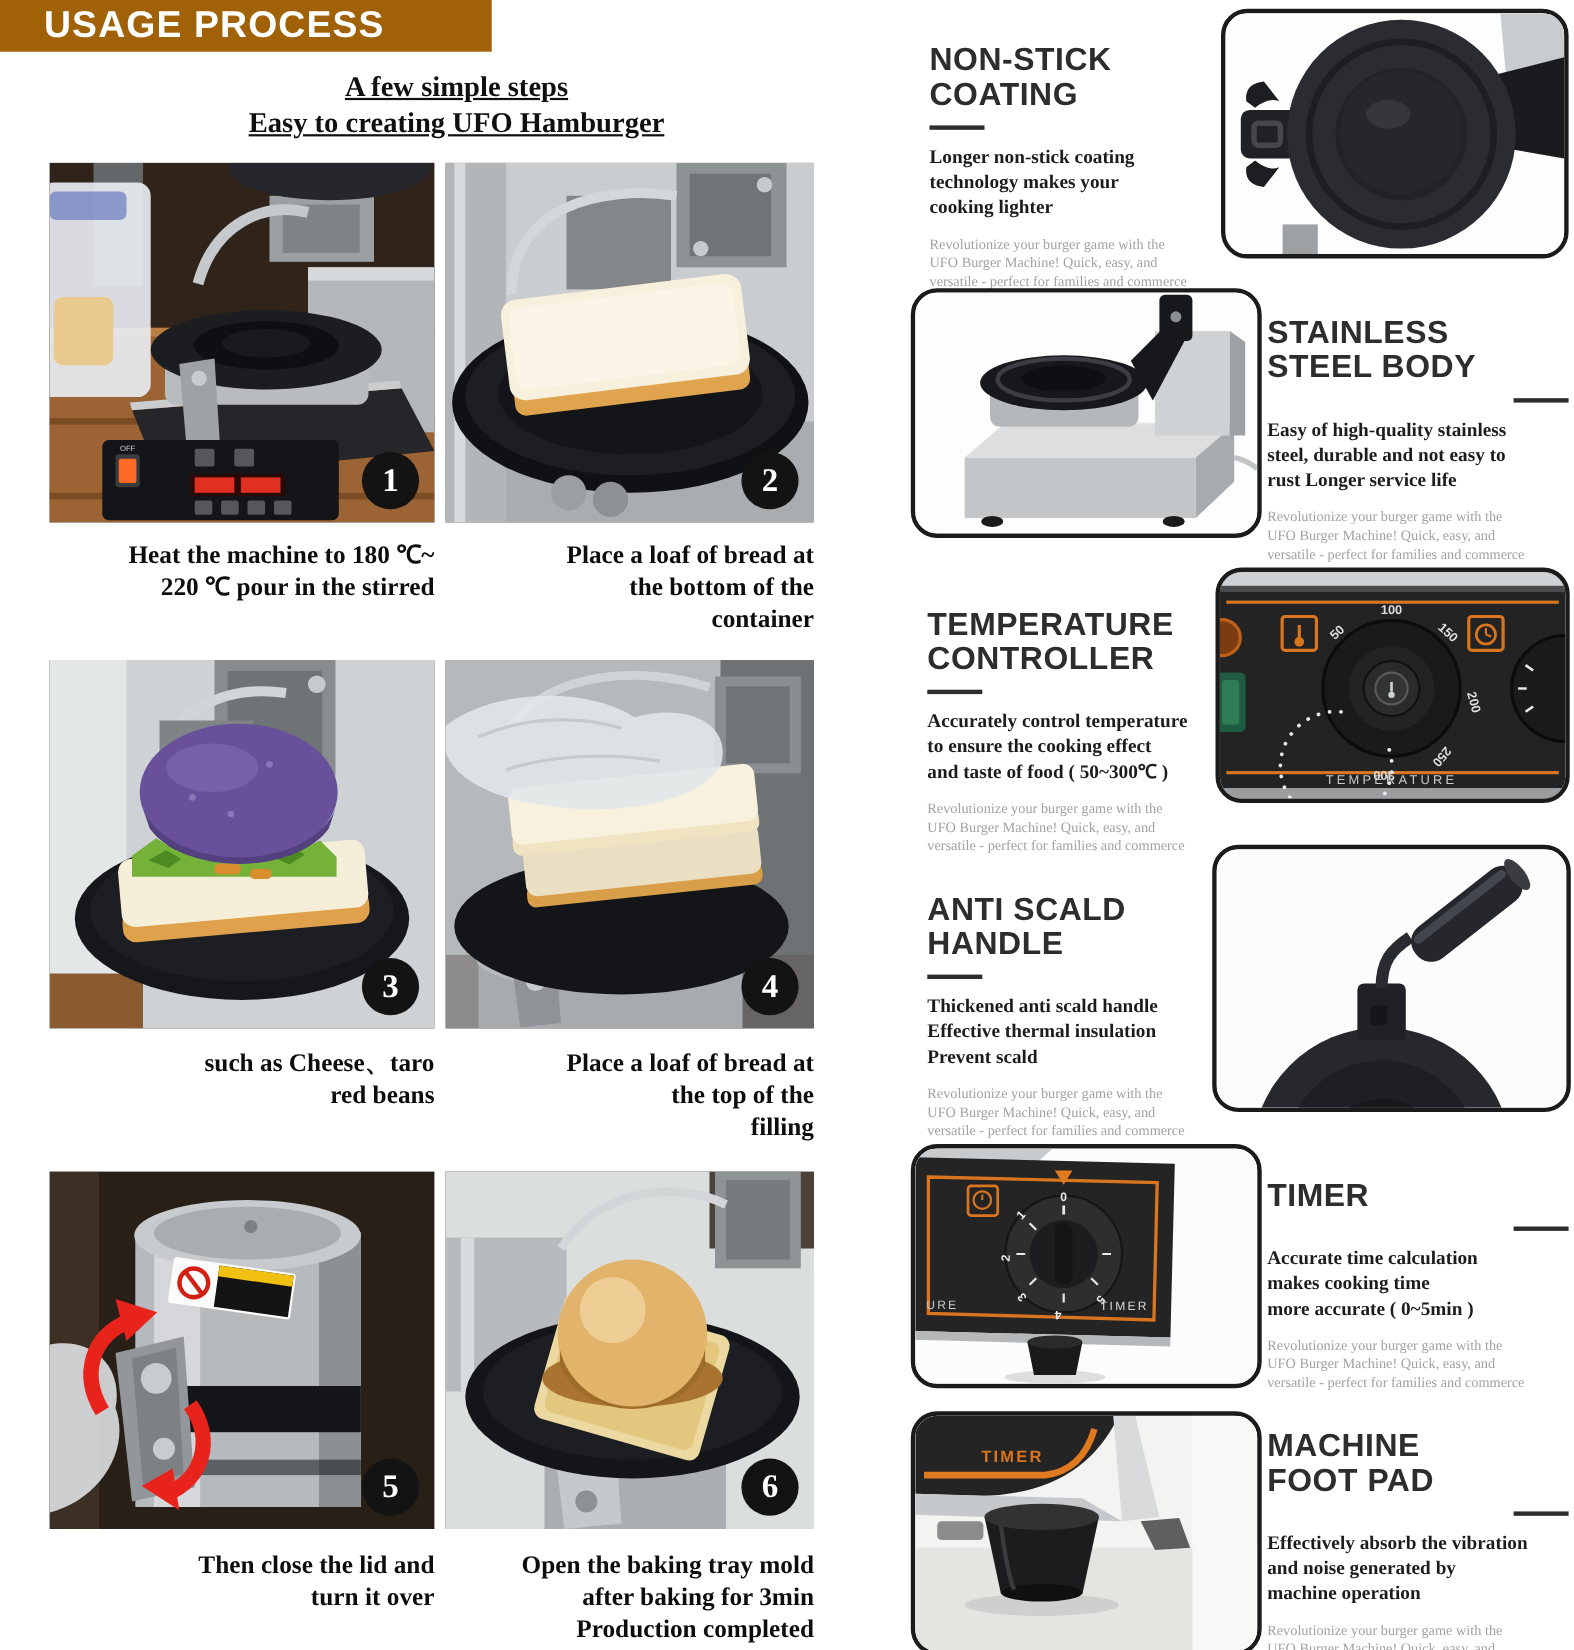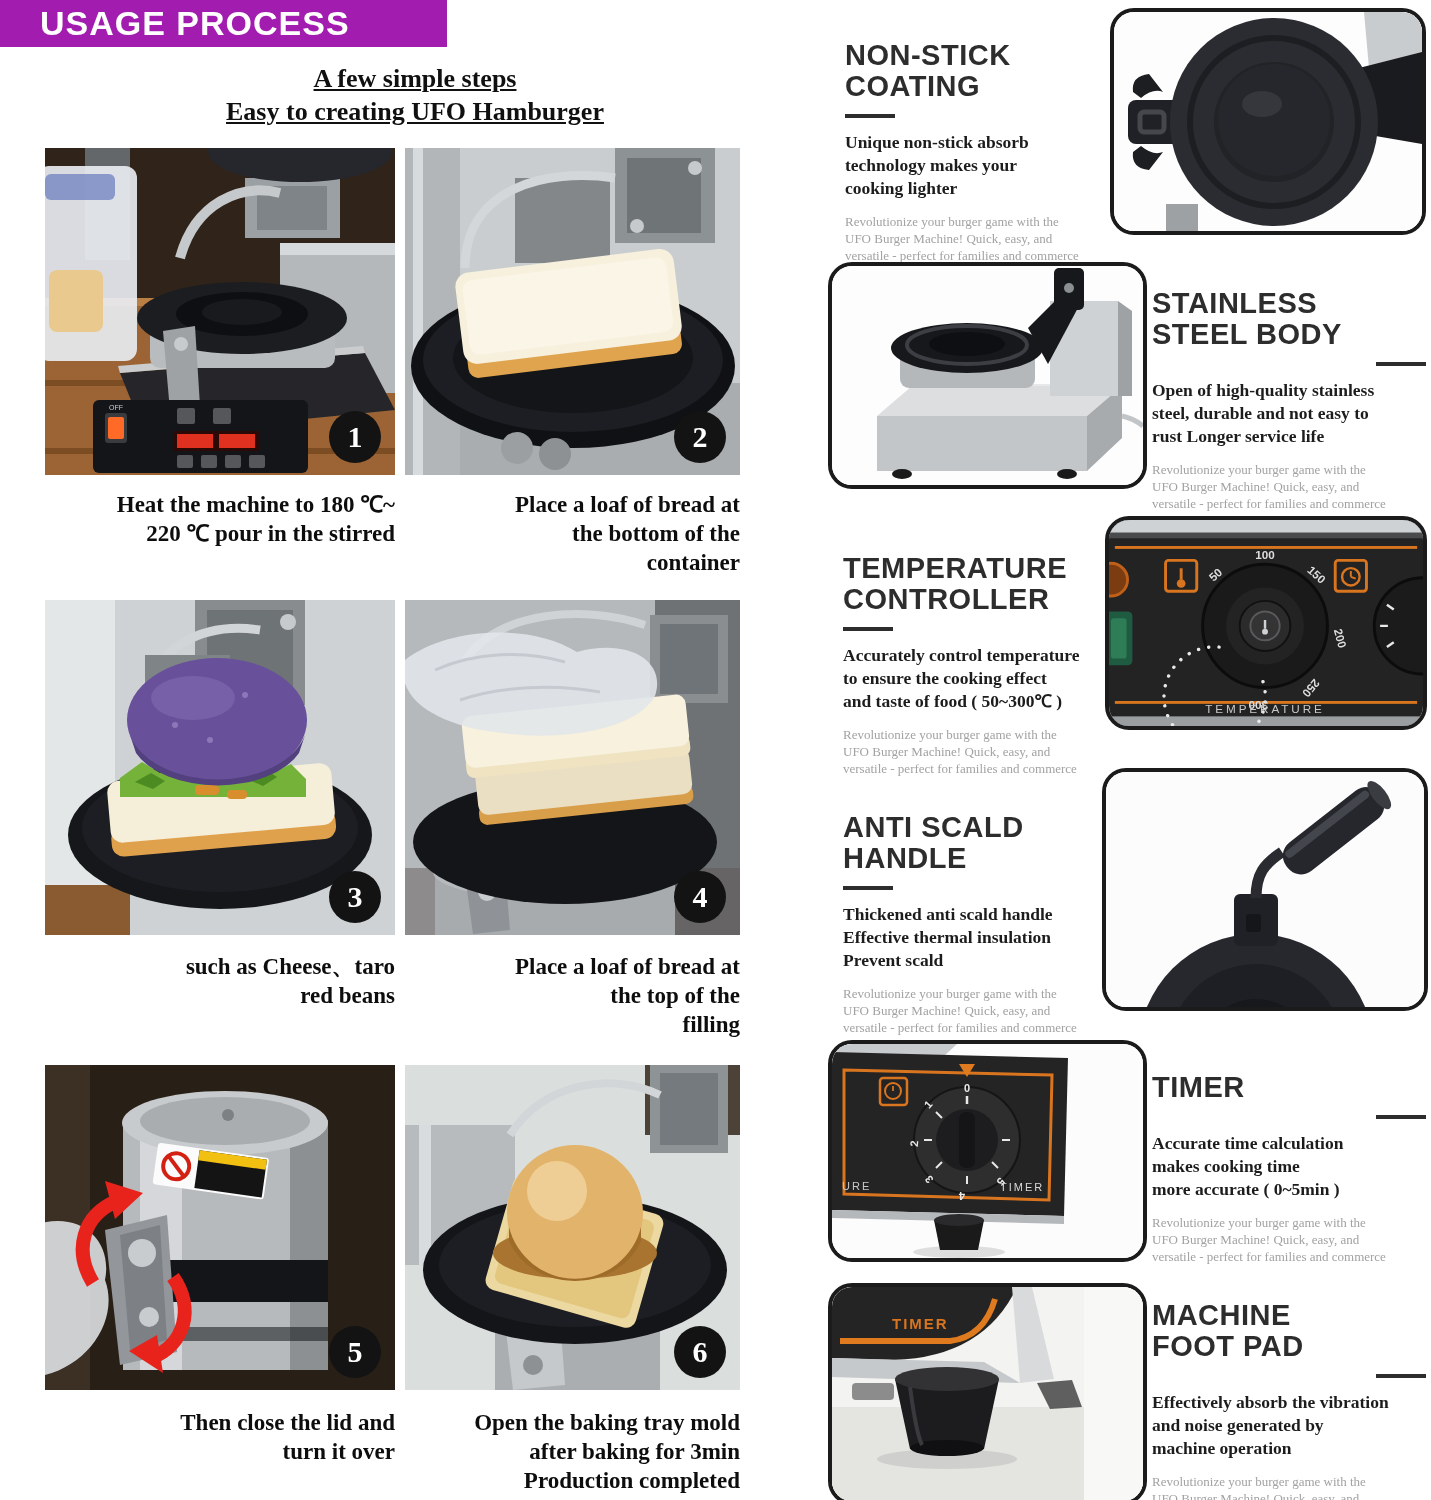--- a/index.html
+++ b/index.html
@@ -7,7 +7,7 @@
           font-family:"Liberation Sans",sans-serif;margin:0 auto;}
 
   
-  .banner{position:absolute;left:0;top:0;width:447px;height:47px;background:#a21caf;
+  .banner{position:absolute;left:0;top:0;width:447px;height:47px;background:#a16207;
           color:#fff;font:800 34px/47px "Liberation Sans",sans-serif;letter-spacing:1px;
           padding-left:40px;box-sizing:border-box;}
   .subtitle{position:absolute;left:55px;top:62px;width:720px;text-align:center;

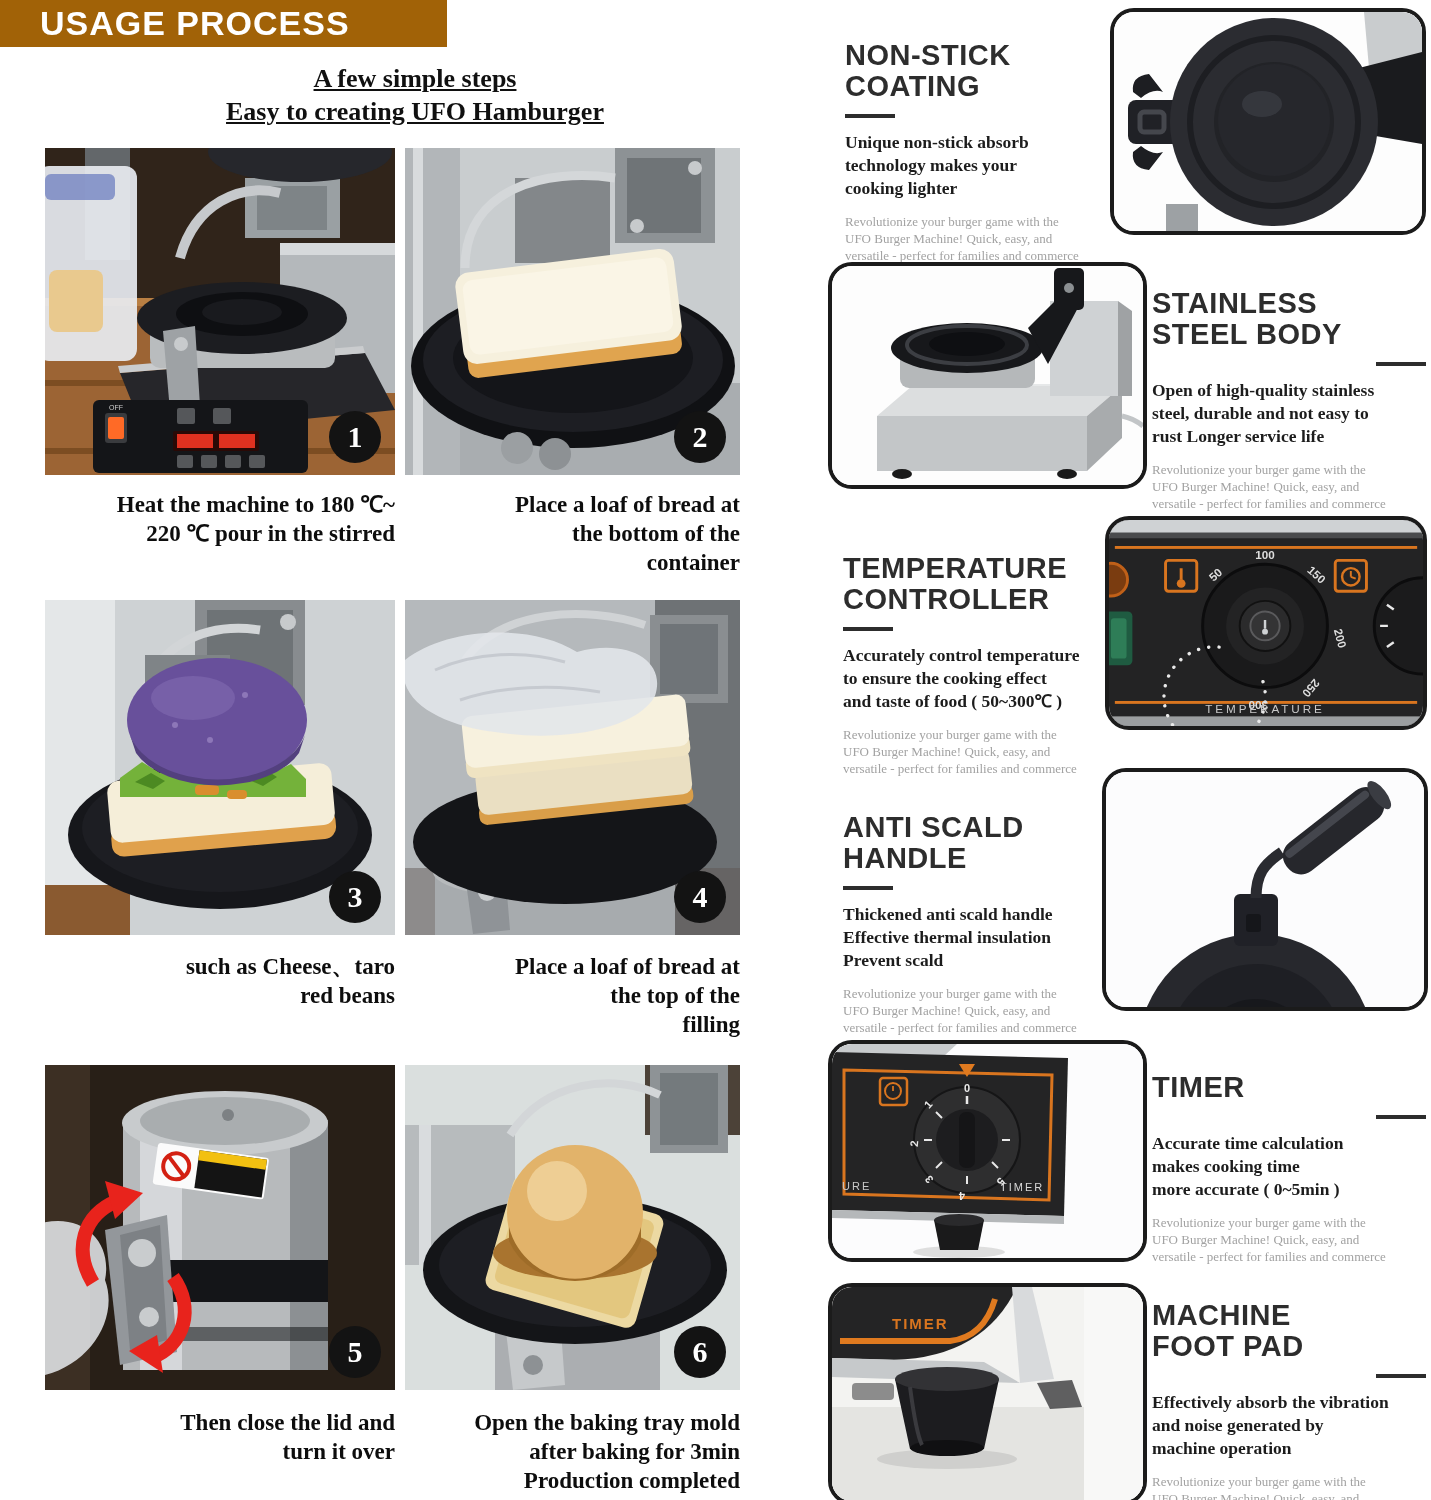--- a/index.html
+++ b/index.html
@@ -302,7 +302,7 @@
     </div>
     <div class="feature-divider"></div>
     <div class="feature-desc">
-      <span>Unique non-stick absorb</span>
+      <span>Longer non-stick coating</span>
       <span>technology makes your</span>
       <span>cooking lighter</span>
     </div>

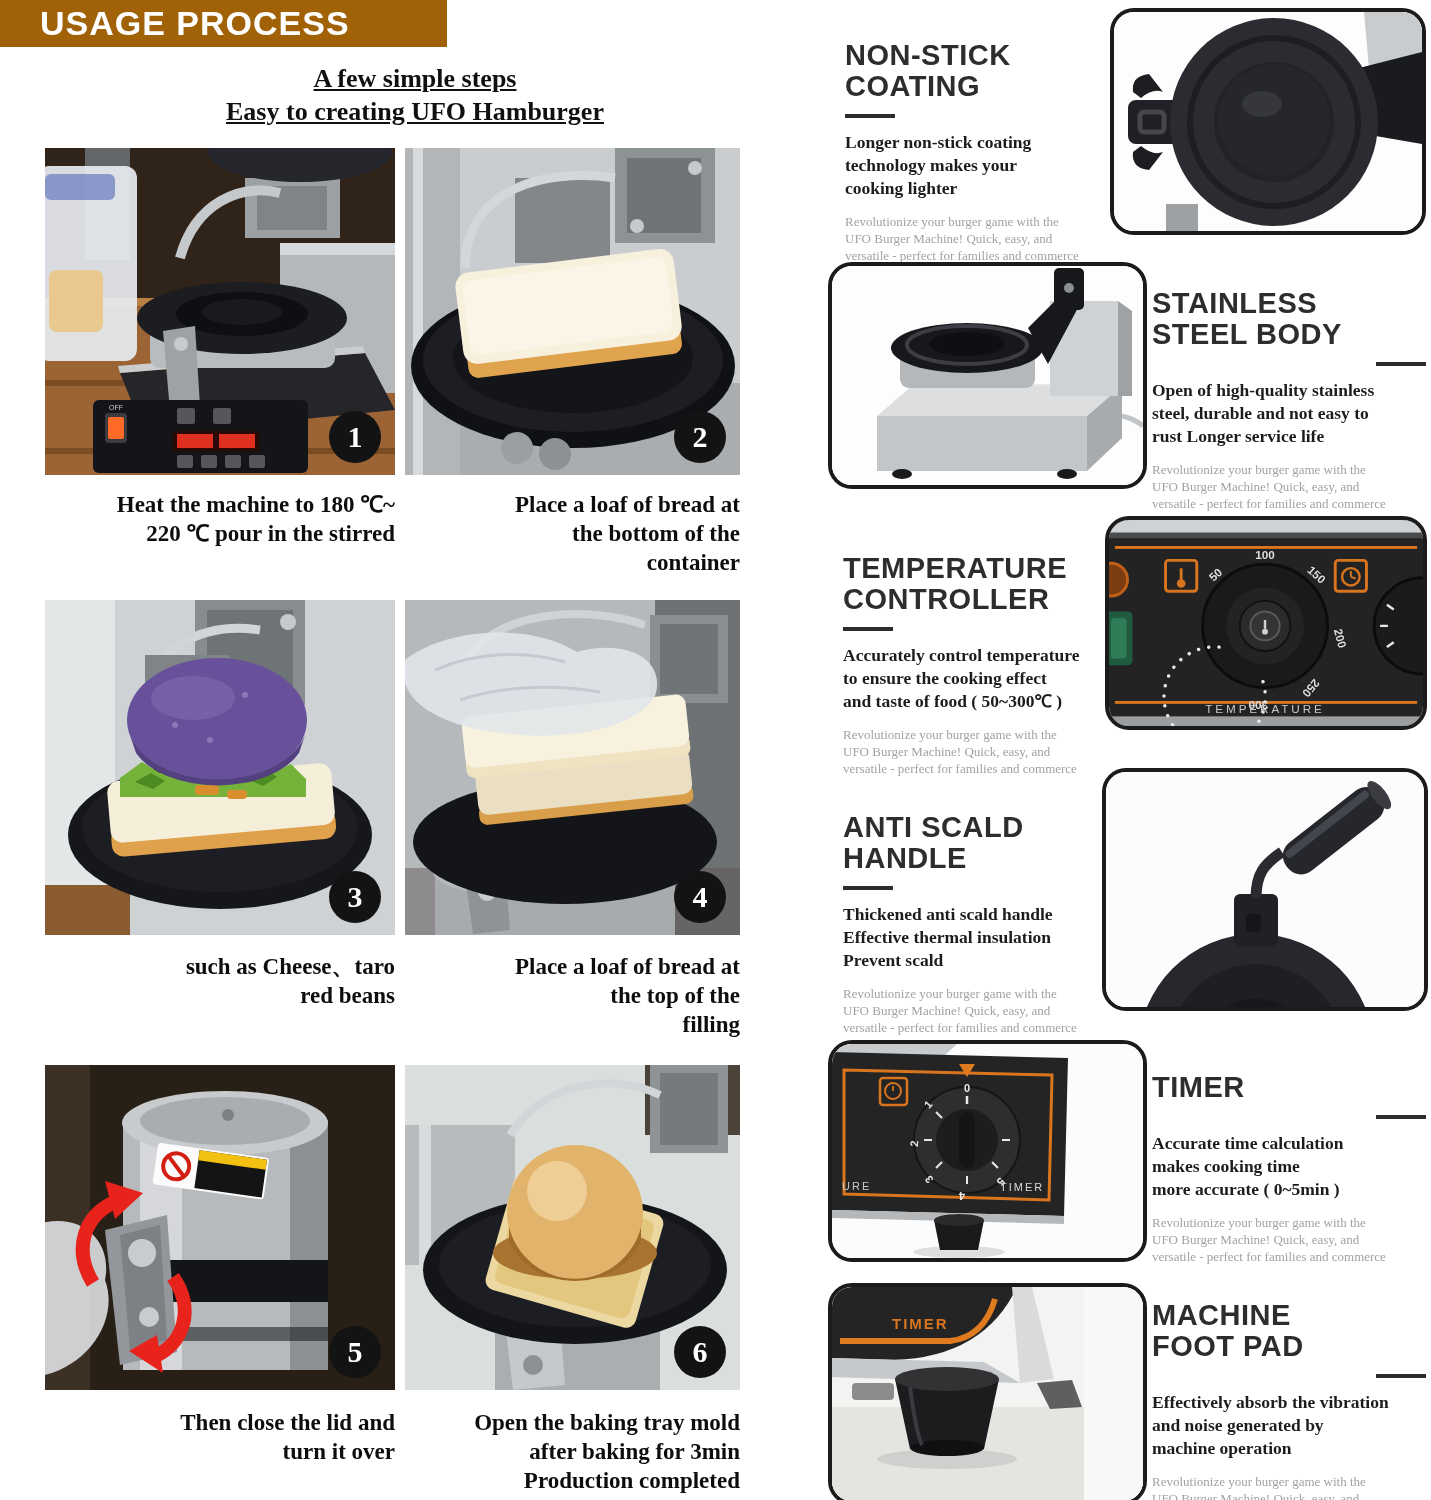--- a/index.html
+++ b/index.html
@@ -368,7 +368,7 @@
     </div>
     <div class="feature-divider"></div>
     <div class="feature-desc">
-      <span>Open of high-quality stainless</span>
+      <span>Easy of high-quality stainless</span>
       <span>steel, durable and not easy to</span>
       <span>rust Longer service life</span>
     </div>

